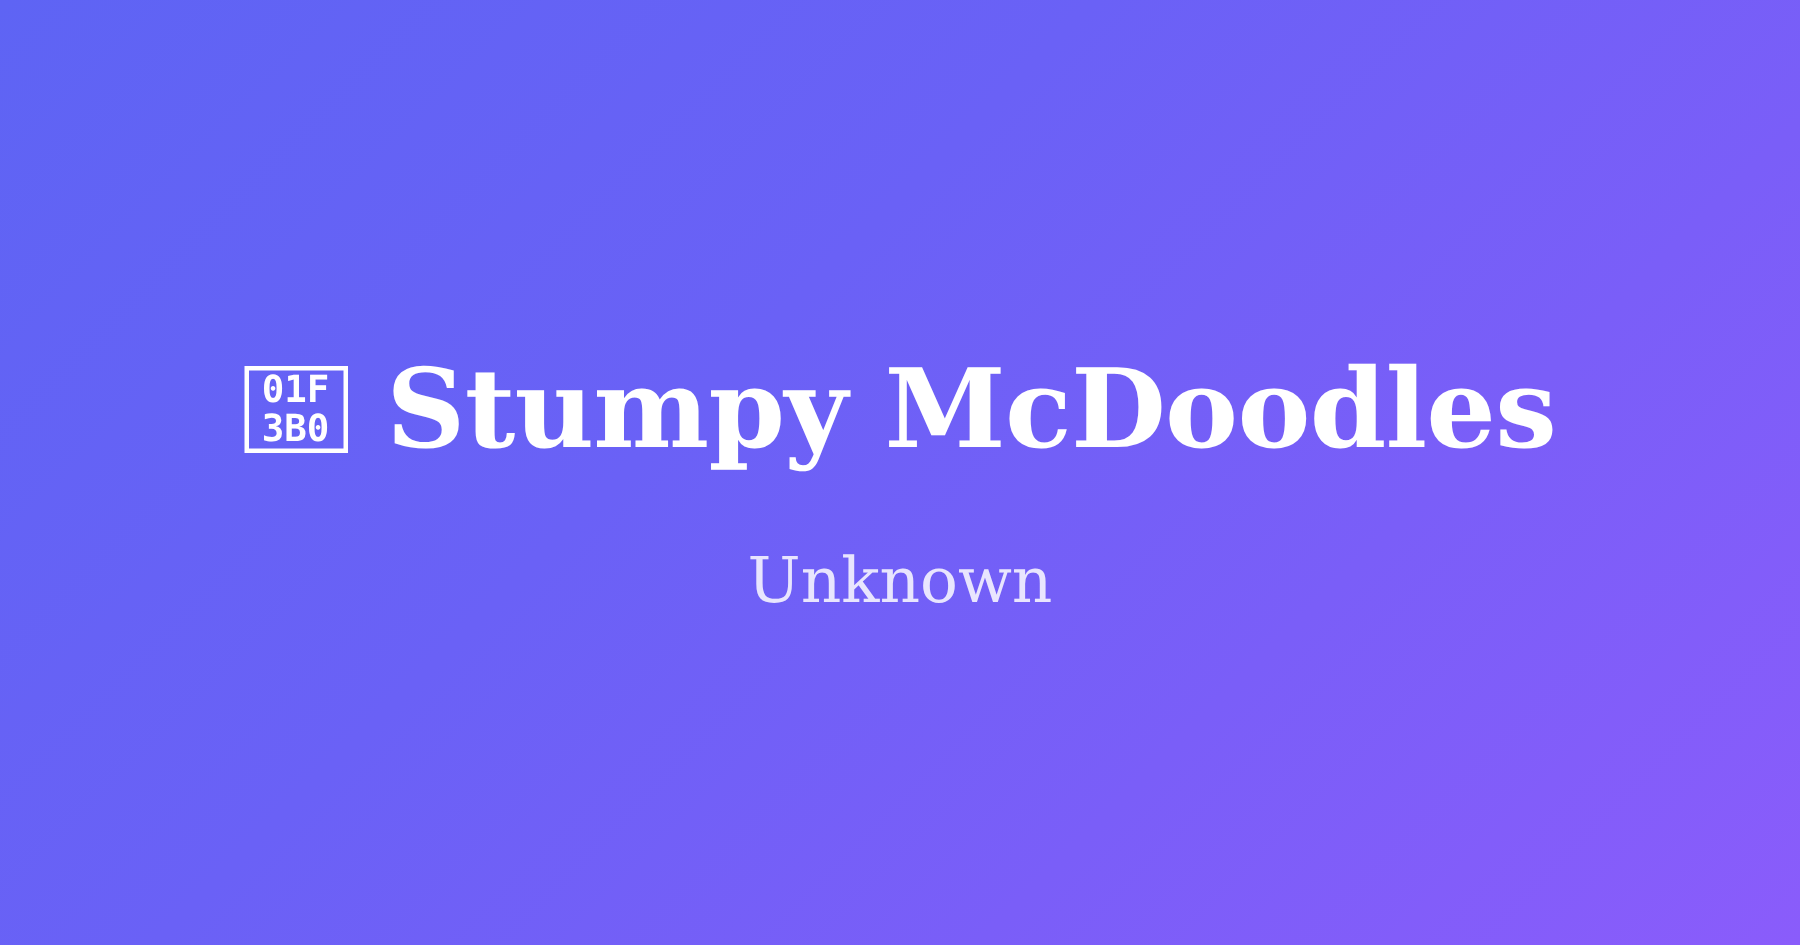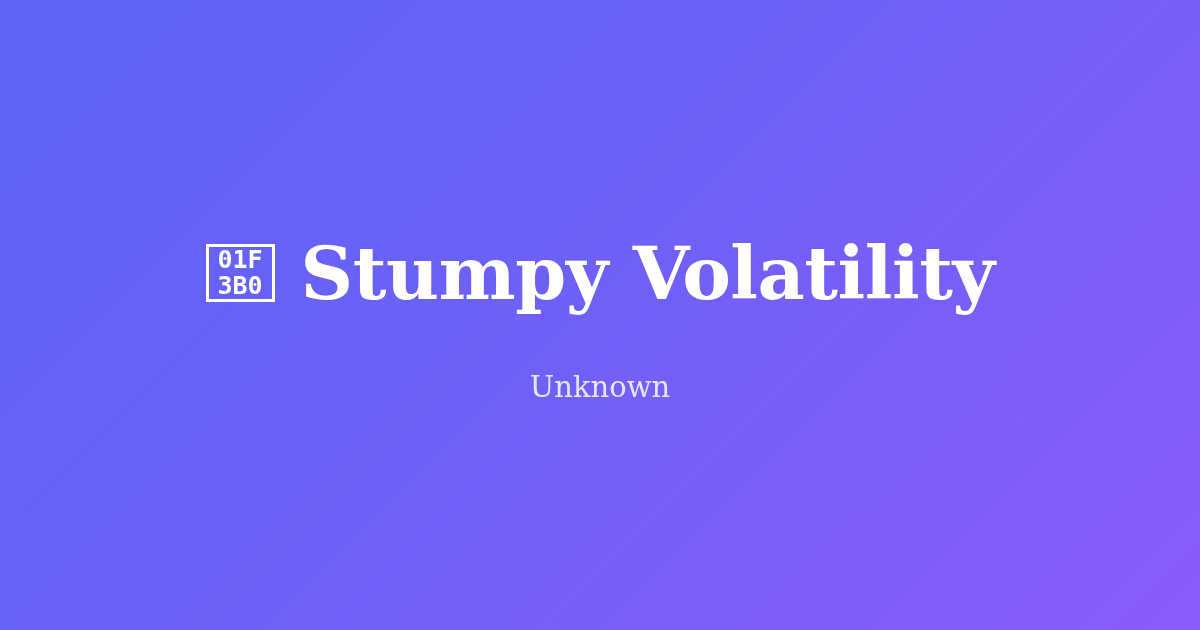--- a/index.html
+++ b/index.html
@@ -128,7 +128,7 @@
         <span class="hex-row">3B0</span>
       </div>
 
-      <h1 id="game-title">Stumpy Volatility</h1>
+      <h1 id="game-title">Stumpy McDoodles</h1>
 
     </div>
 

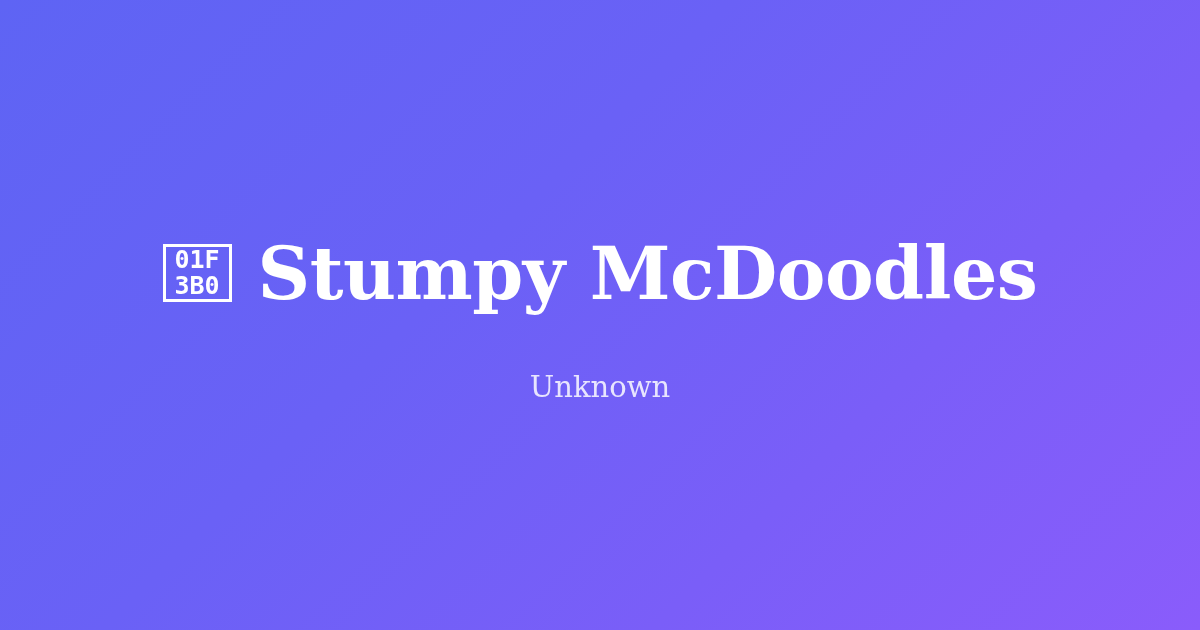--- a/index.html
+++ b/index.html
@@ -93,7 +93,7 @@
     text-align: center;
     font-family: "DejaVu Serif", "Liberation Serif", serif;
     font-weight: 400;
-    font-size: 29px;
+    font-size: 42px;
     line-height: 48px;
     color: rgba(255, 255, 255, 0.84);
     white-space: nowrap;

